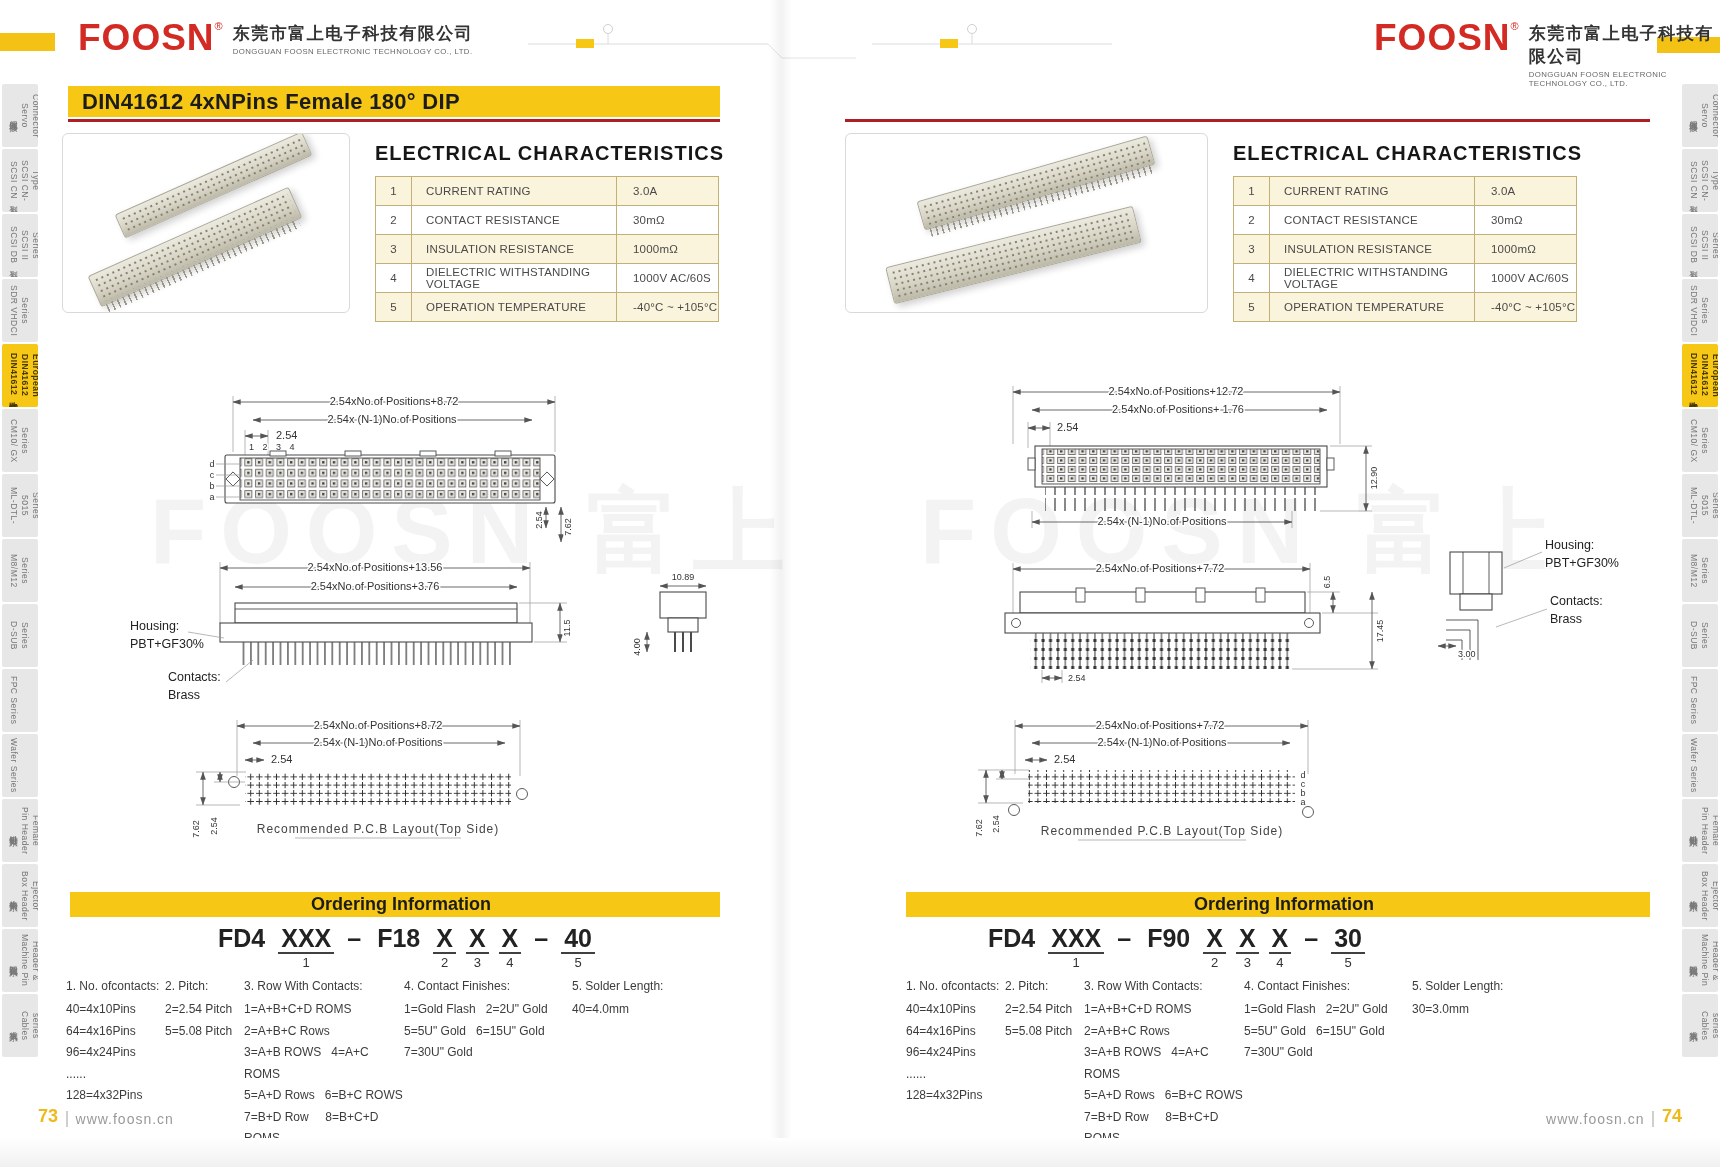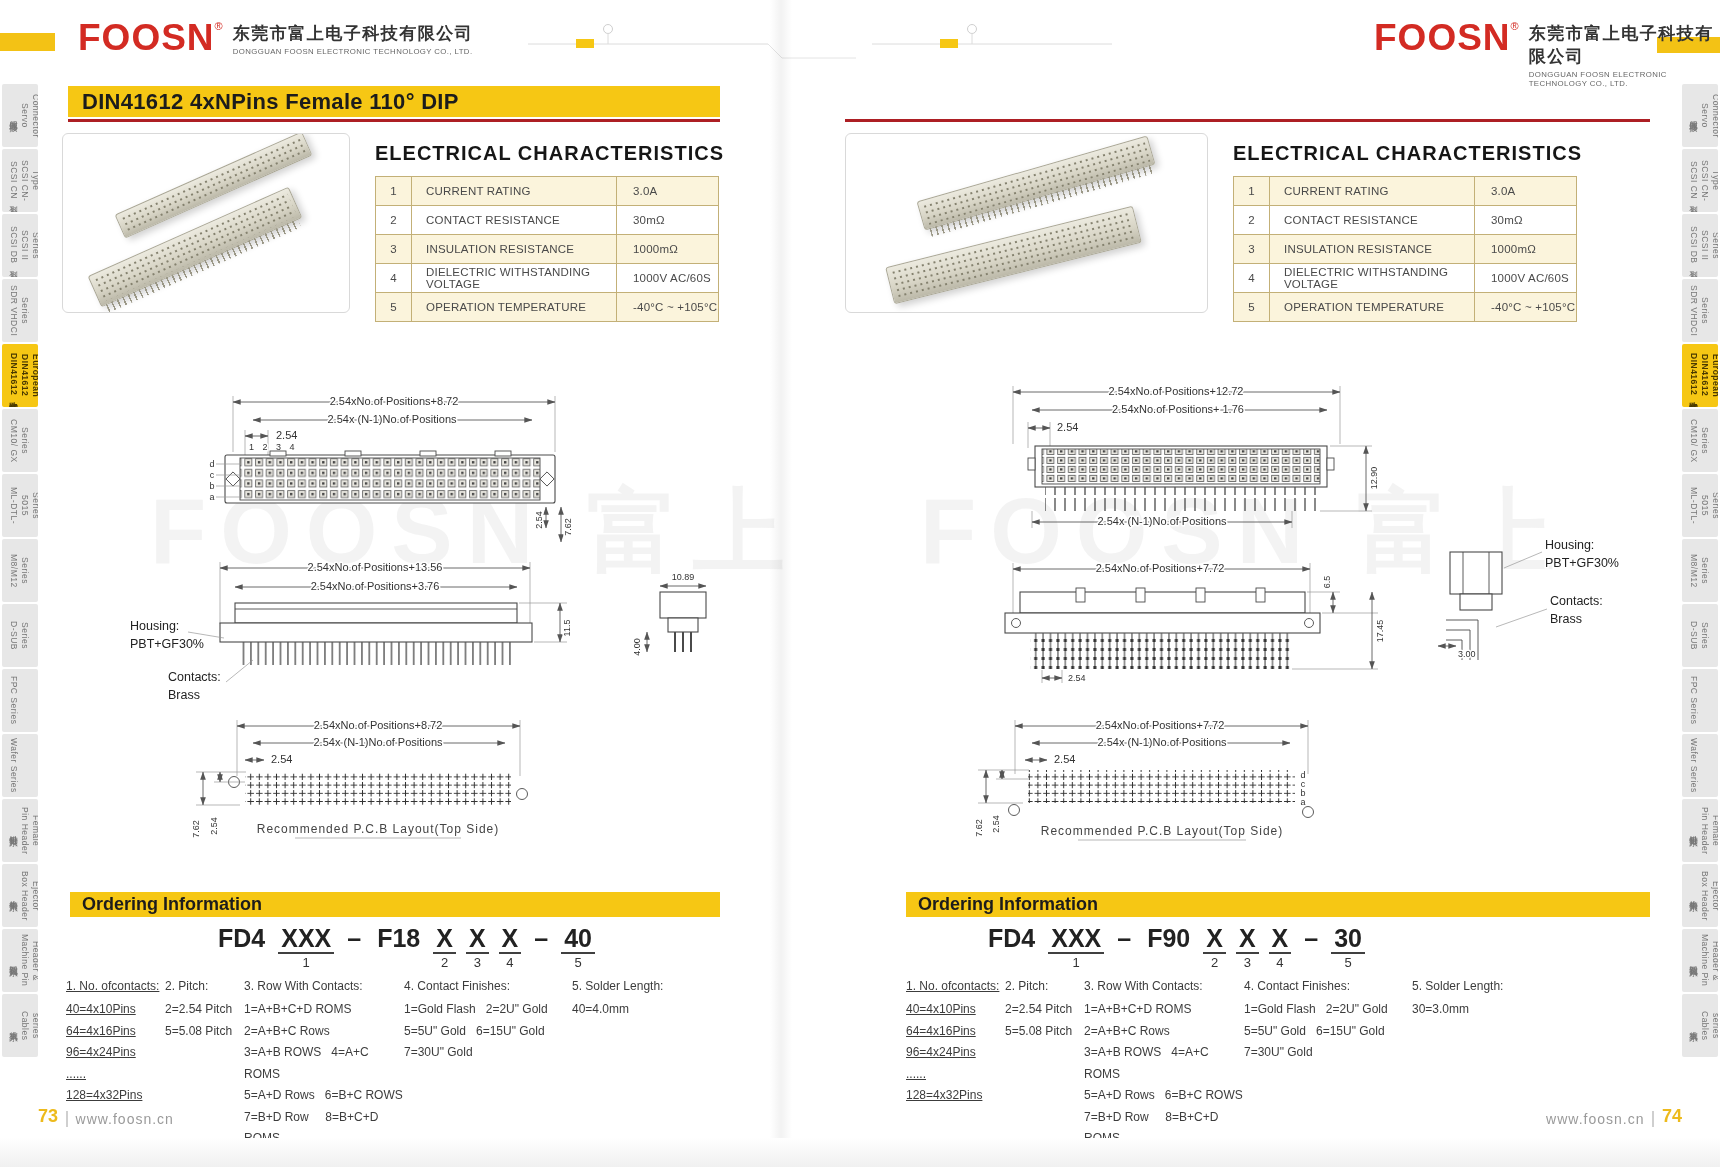--- a/index.html
+++ b/index.html
@@ -319,7 +319,7 @@
 
   </div>
 
-  <div class="titlebar" style="left:68px;top:86px;width:652px">DIN41612 4xNPins Female 110° DIP</div>
+  <div class="titlebar" style="left:68px;top:86px;width:652px">DIN41612 4xNPins Female 180° DIP</div>
   <div class="redline" style="left:68px;top:119px;width:652px"></div>
   <div class="redline" style="left:845px;top:119px;width:805px"></div>
 

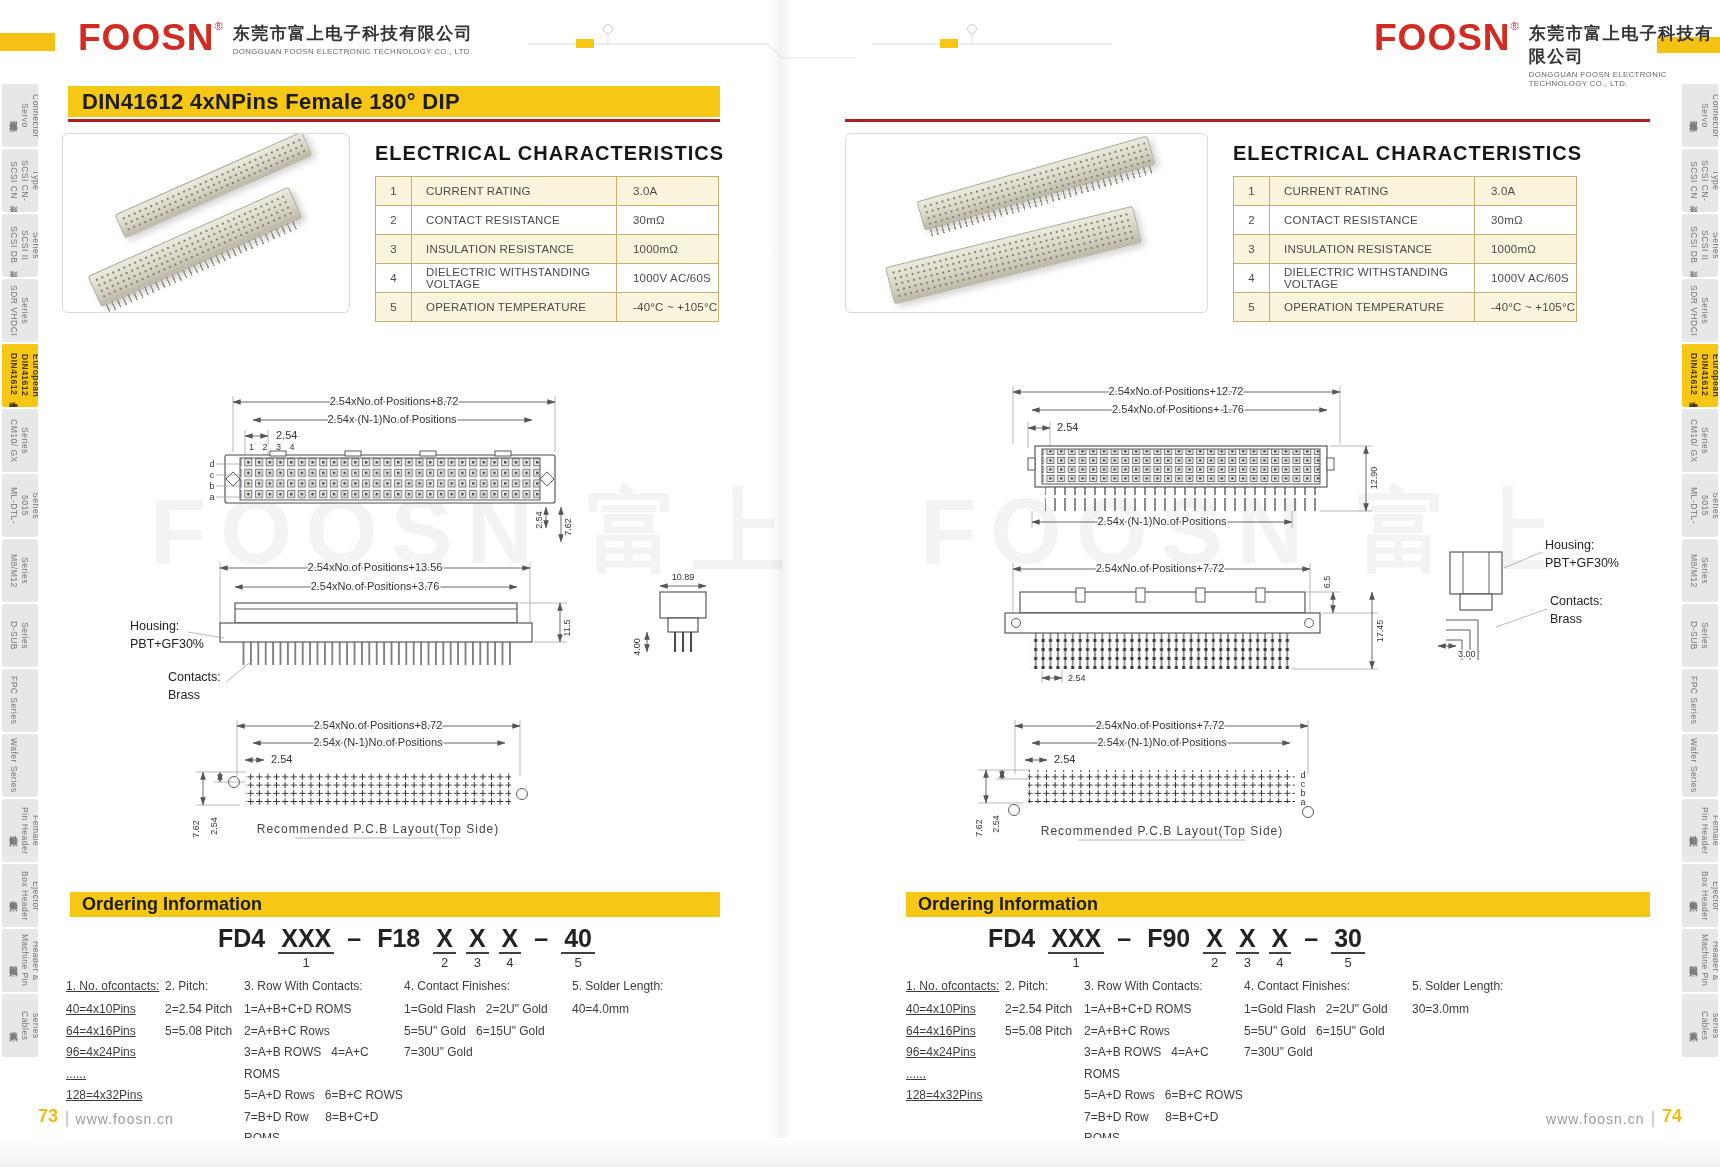--- a/index.html
+++ b/index.html
@@ -73,7 +73,7 @@
 
   
   .obar { position:absolute; height:25px; background:#F6C714; color:#1c1c1c;
-          font-size:18px; font-weight:bold; line-height:25px; padding-left:12px; }
+          font-size:18px; font-weight:bold; line-height:25px; padding-left:12px;text-align:center; }
   .code { position:absolute; display:flex; justify-content:center; align-items:flex-start; }
   .part { display:inline-flex; flex-direction:column; align-items:center; margin:0 5px; }
   .part .pt { font-size:25px; font-weight:bold; color:#222; line-height:28px; padding:0 3px; }

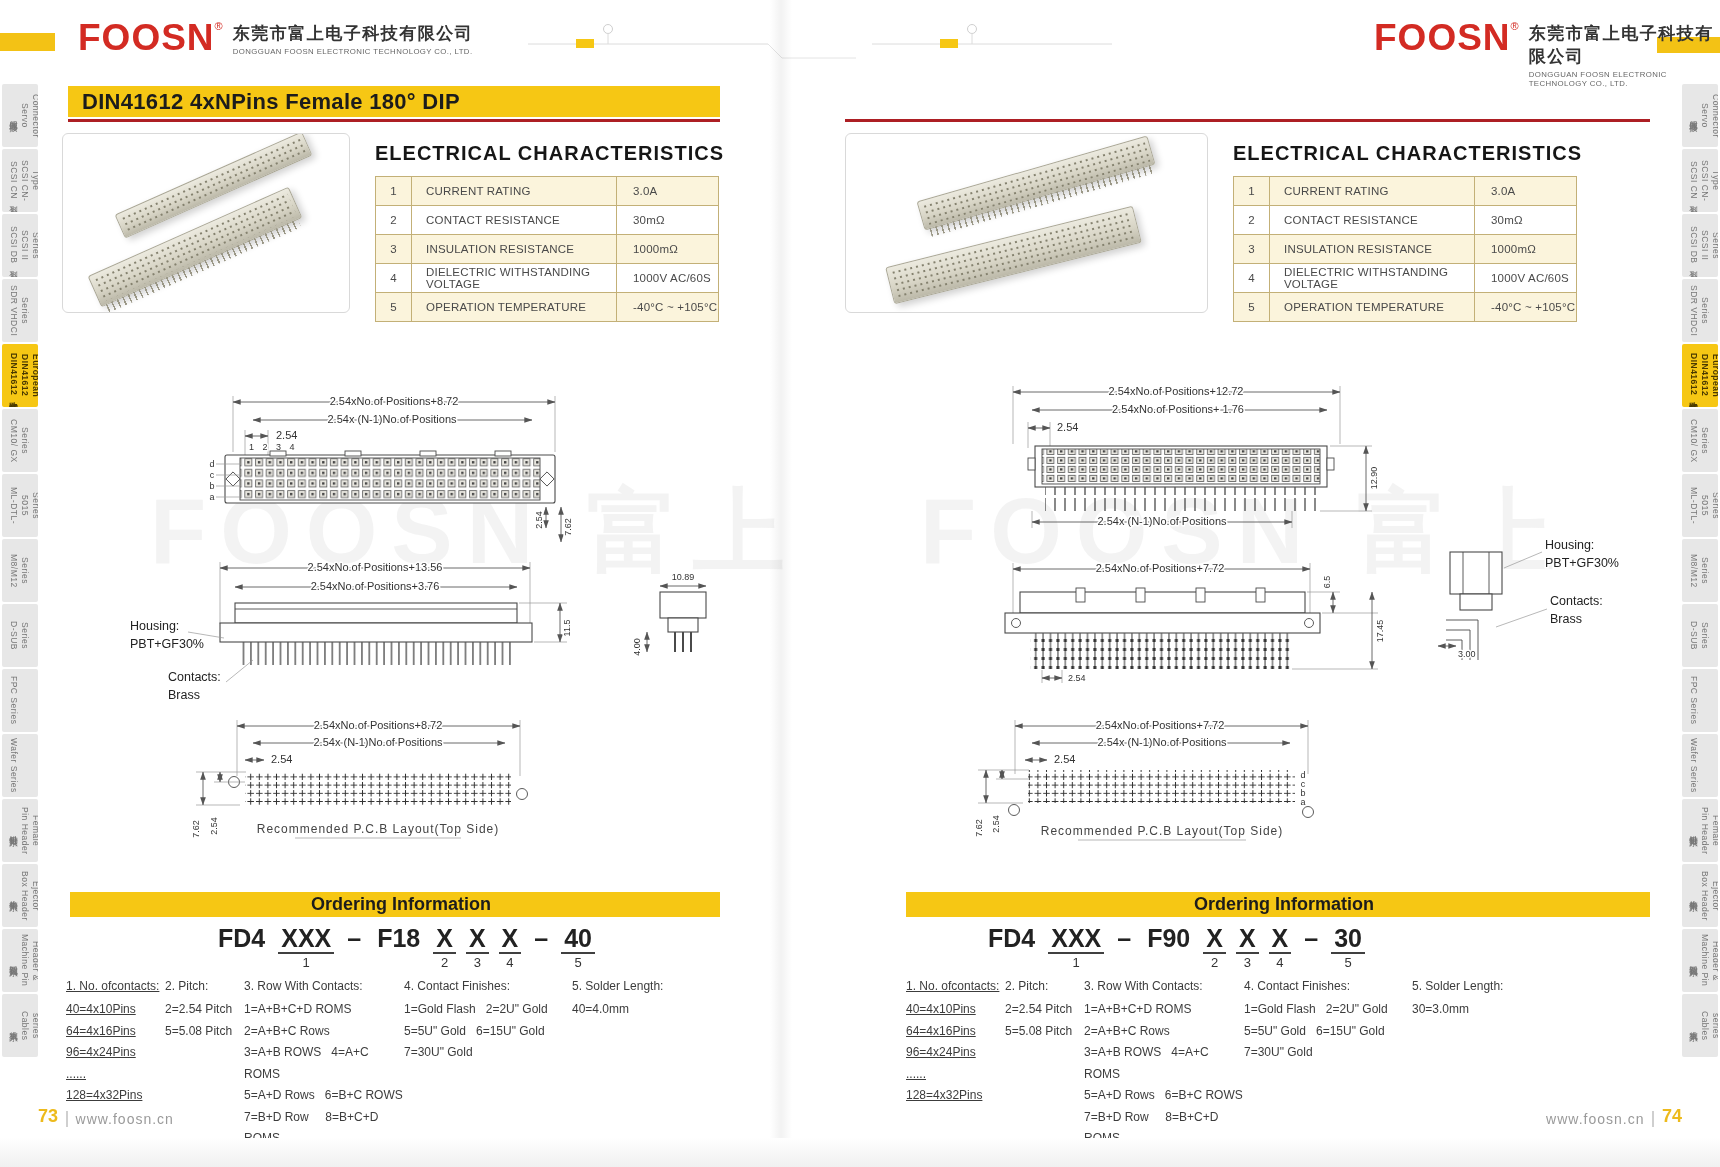--- a/index.html
+++ b/index.html
@@ -83,7 +83,7 @@
   .ocol { font-size:12px; color:#3c3c3c; }
   .ocol .ot { line-height:21px; margin-bottom:2px; }
   .ocol .ob { white-space:pre-wrap; line-height:21.5px; }
-  .ocols .ocol:nth-child(1){ width:99px;text-decoration:underline; }
+  .ocols .ocol:nth-child(1){ width:99px; }
   .ocols .ocol:nth-child(2){ width:79px; }
   .ocols .ocol:nth-child(3){ width:160px; }
   .ocols .ocol:nth-child(4){ width:168px; }

